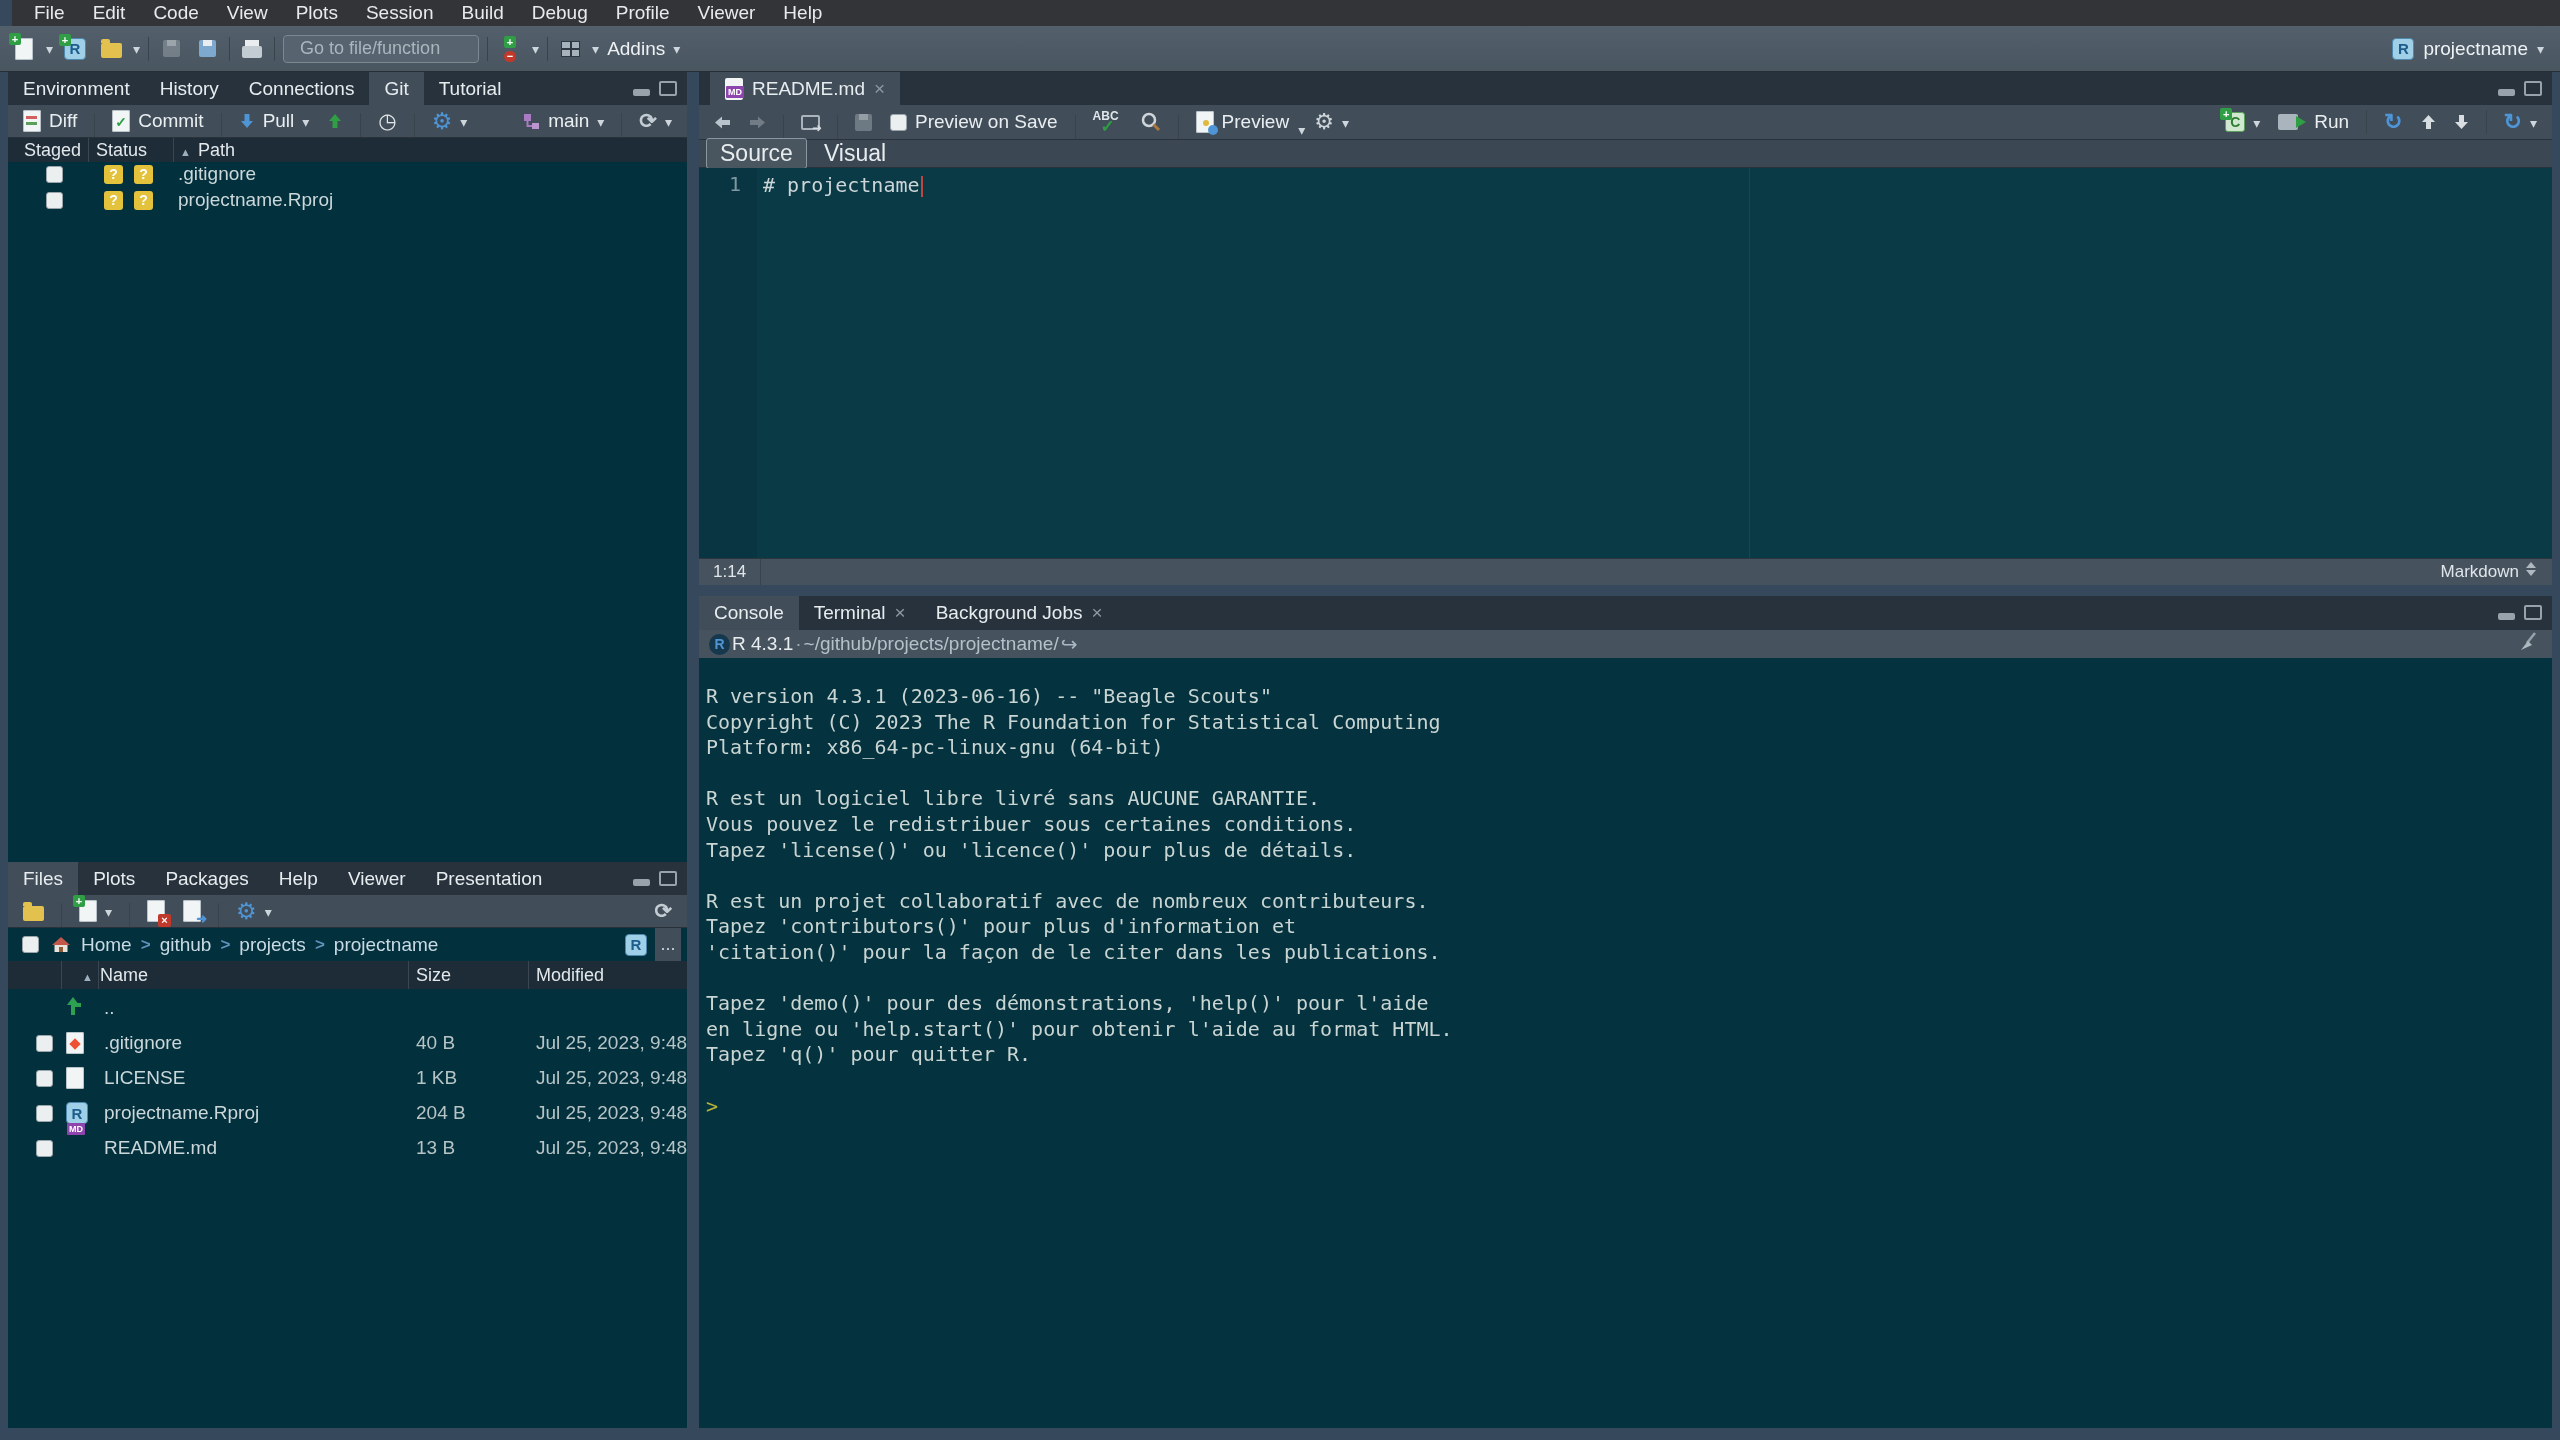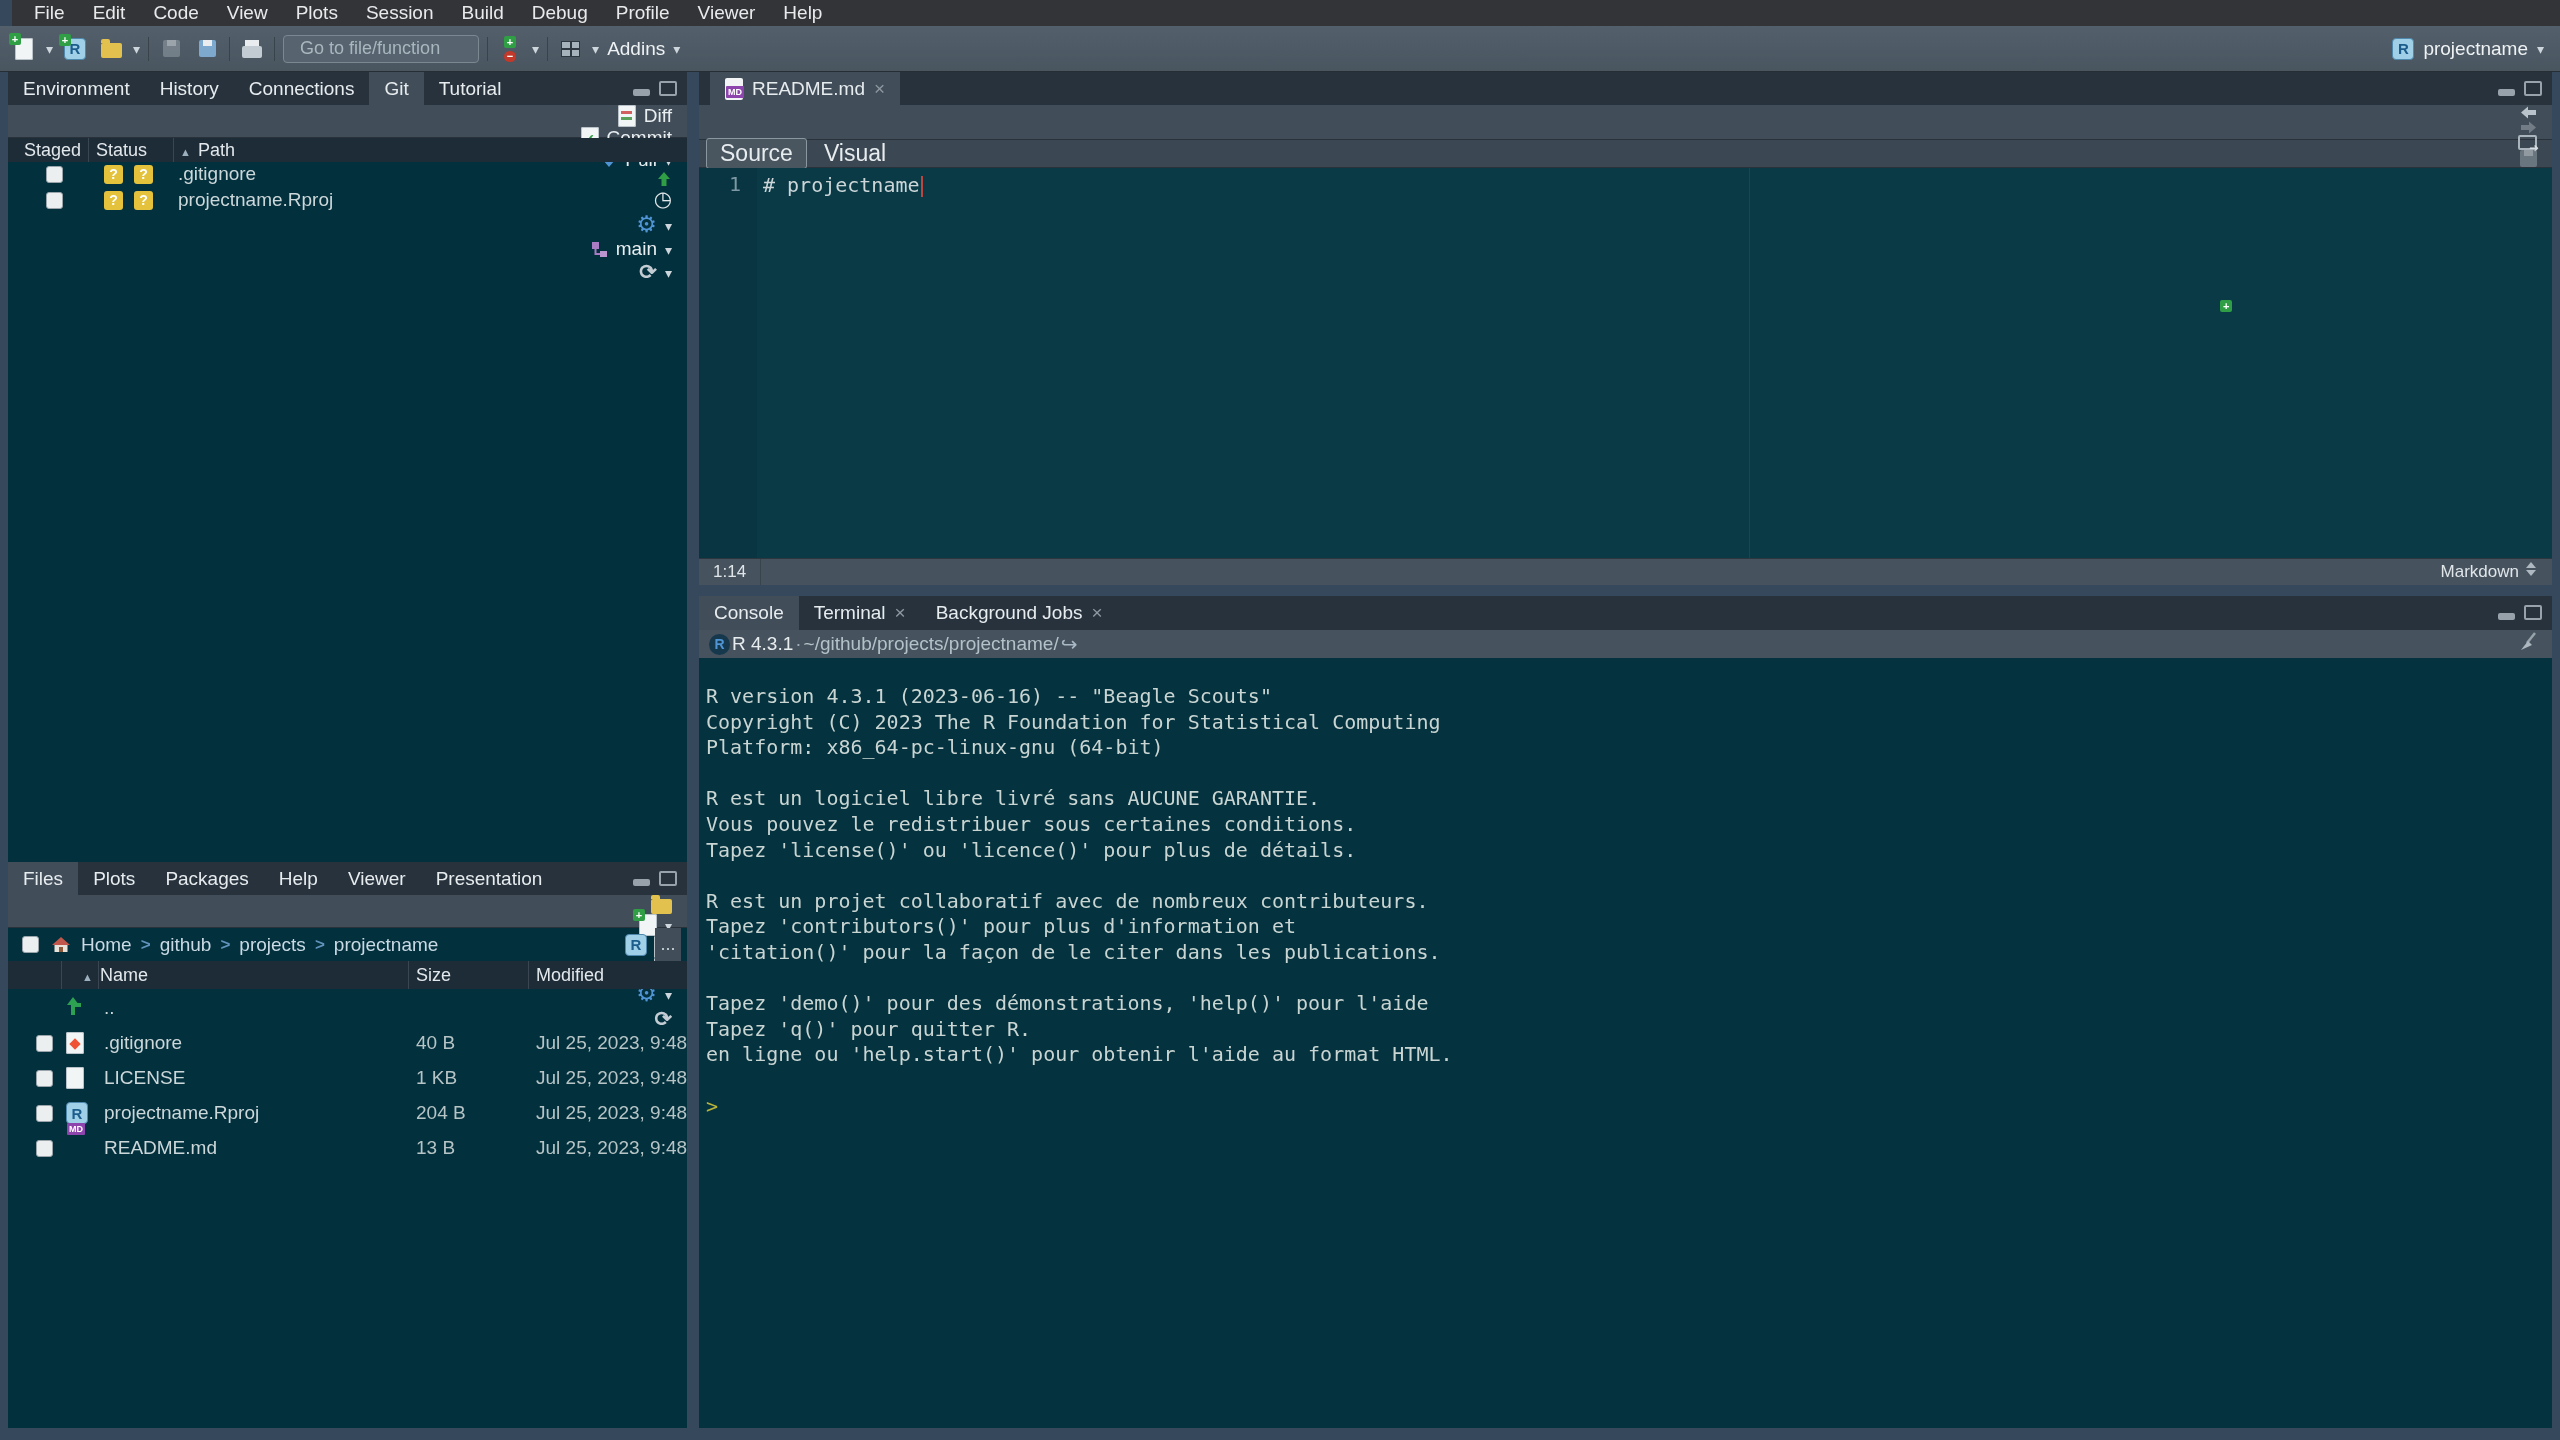--- a/index.html
+++ b/index.html
@@ -73,7 +73,7 @@
   .btn-max { width:18px; height:15px; border:2px solid #97a2ab; border-radius:2px; }
 
   .ptoolbar { height:33px; min-height:33px; background:#414d59; border-bottom:1px solid #29323a;
-              display:flex; align-items:flex-end; padding:0 6px;flex-direction:column; }
+              display:flex; align-items:flex-end; padding:0 6px; }
   .tbtn { display:flex; align-items:center; gap:8px; padding:0 9px; color:#e9eef1; font-size:19px; height:100%; }
   .gear-blue::after { content:"⚙"; font-size:23px; color:#4f94d4; }
   .gear-gray::after { content:"⚙"; font-size:22px; color:#cdd5da; }

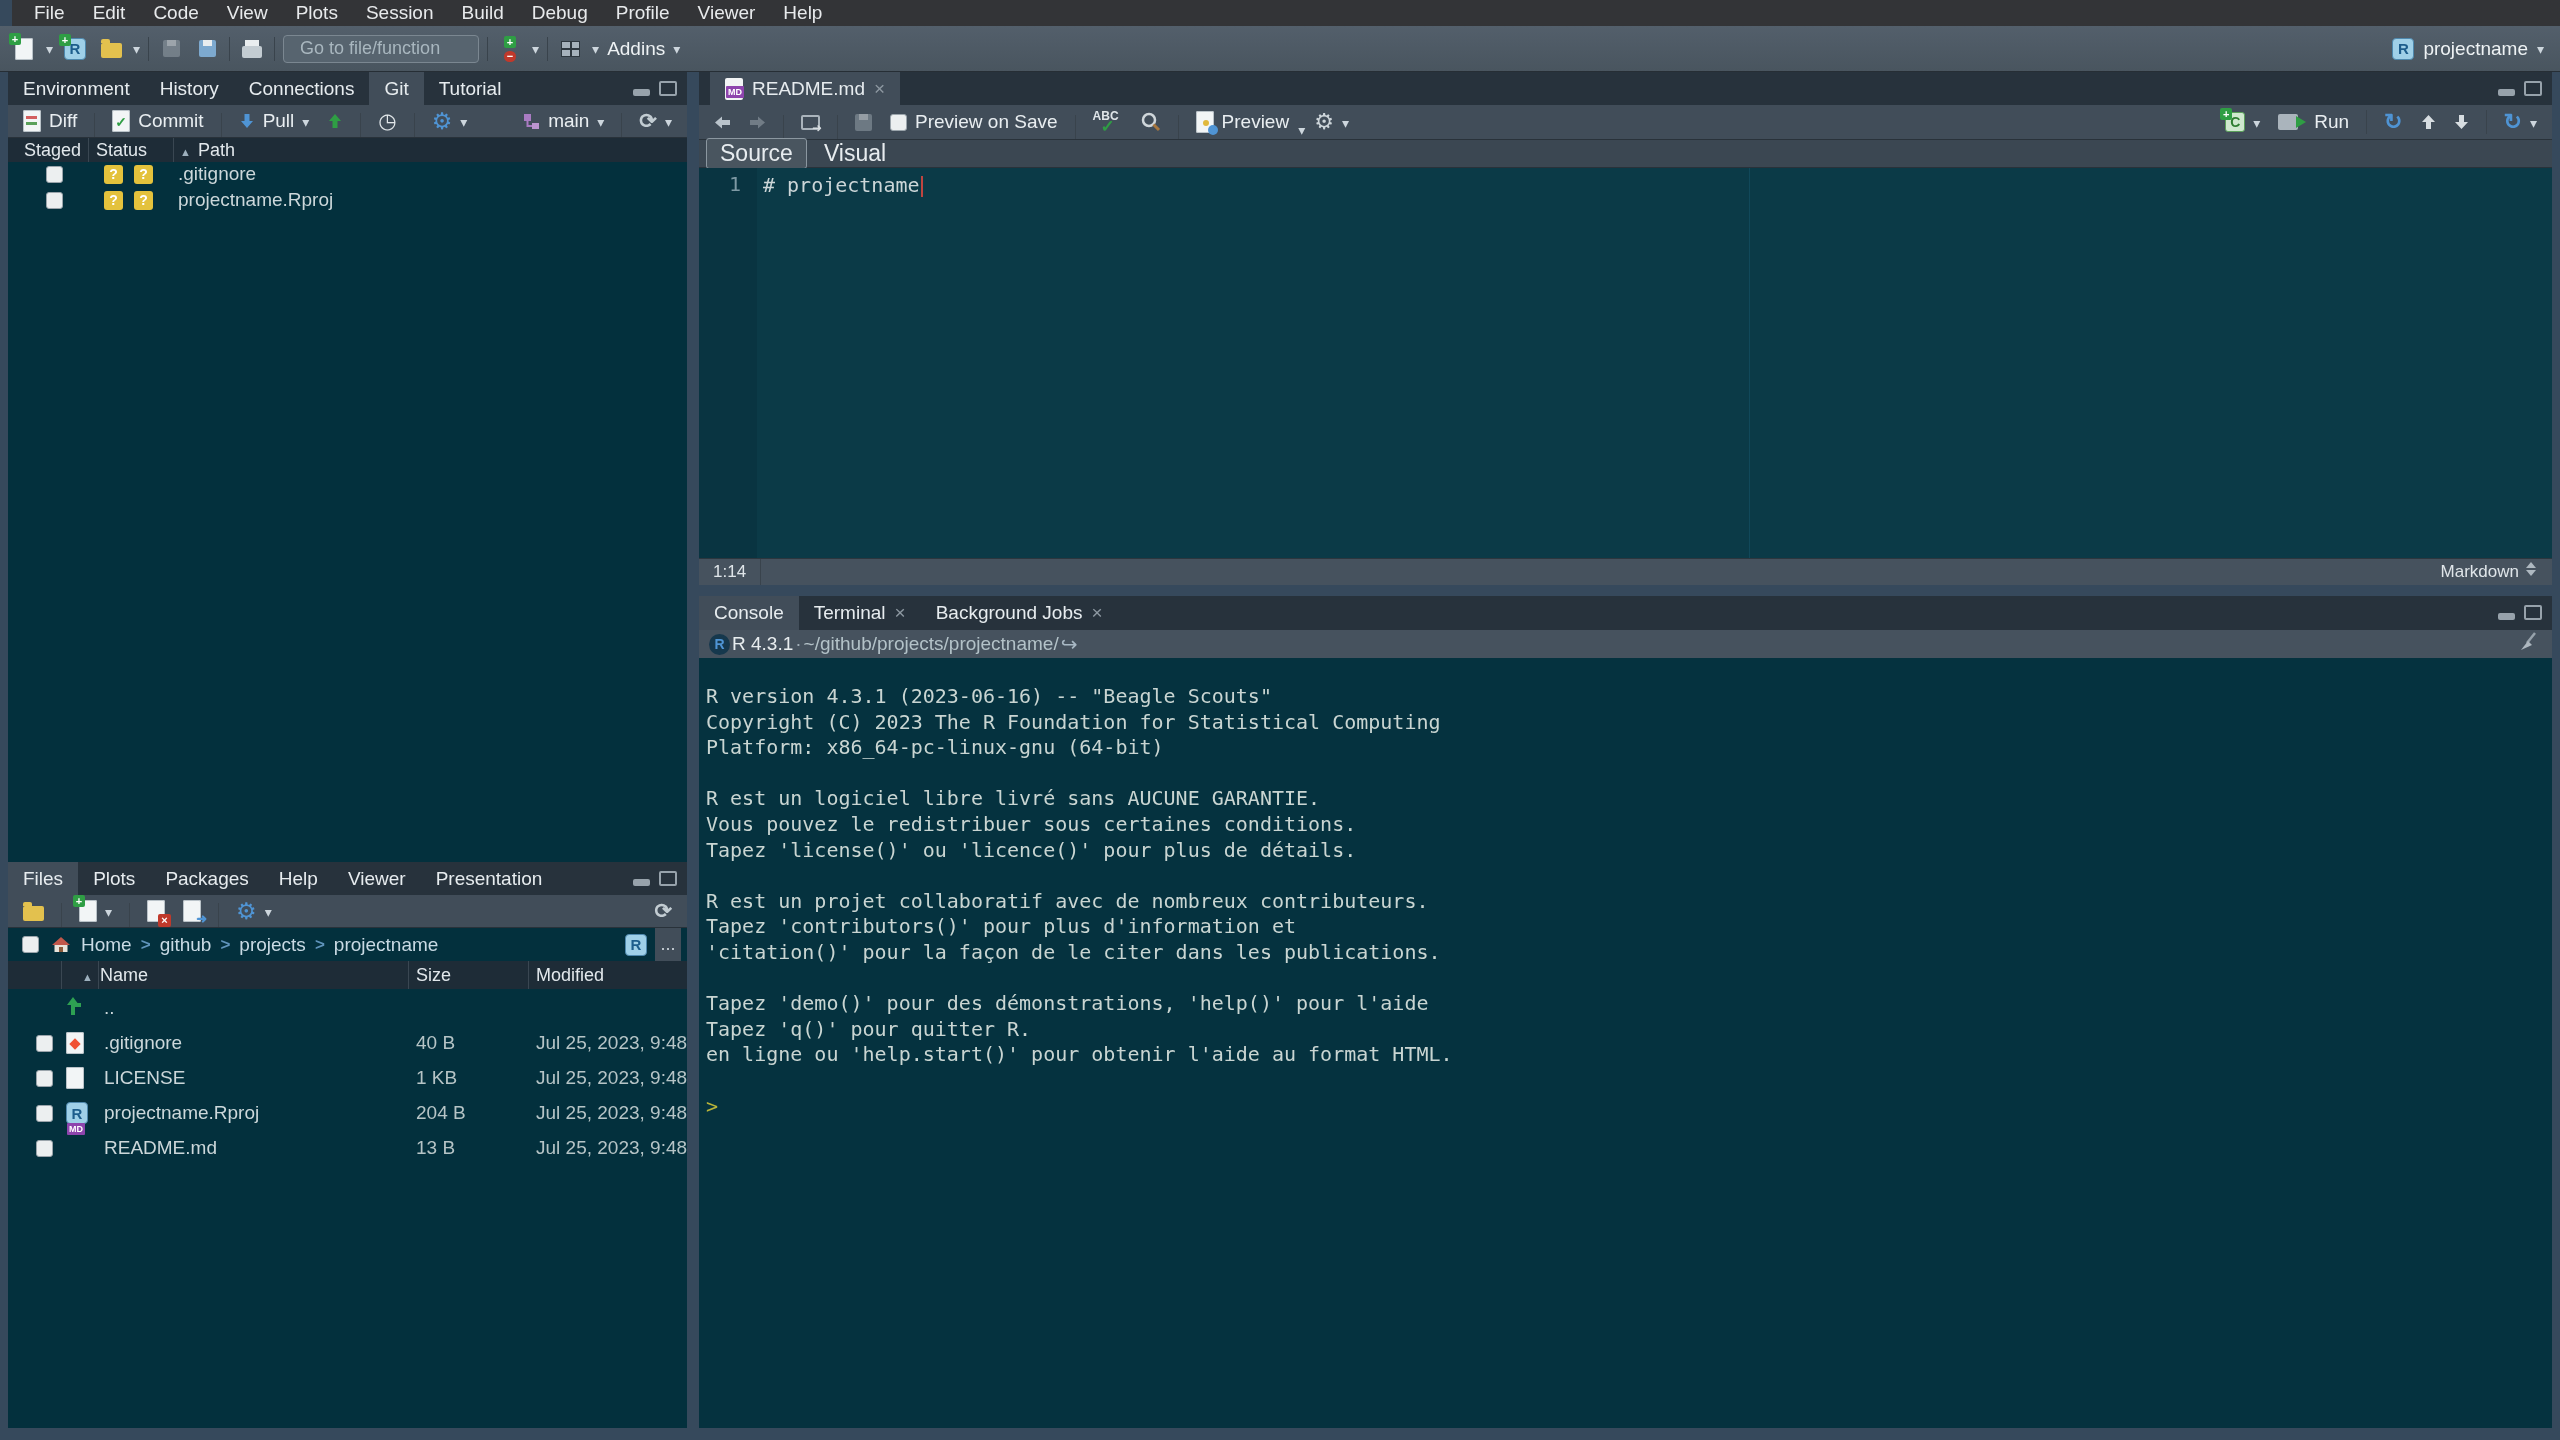--- a/index.html
+++ b/index.html
@@ -593,8 +593,8 @@
         <div class="console-line">'citation()' pour la façon de le citer dans les publications.</div>
         <div class="console-line"></div>
         <div class="console-line">Tapez 'demo()' pour des démonstrations, 'help()' pour l'aide</div>
+        <div class="console-line">en ligne ou 'help.start()' pour obtenir l'aide au format HTML.</div>
         <div class="console-line">Tapez 'q()' pour quitter R.</div>
-        <div class="console-line">en ligne ou 'help.start()' pour obtenir l'aide au format HTML.</div>
         <div class="console-line"></div>
         <div class="console-line prompt">&gt;</div>
       </div>

